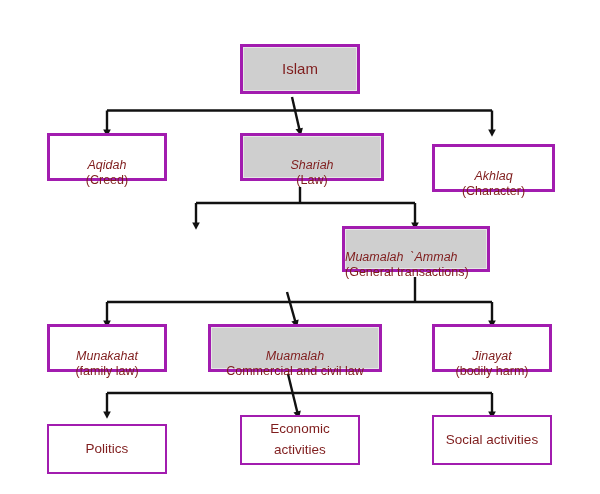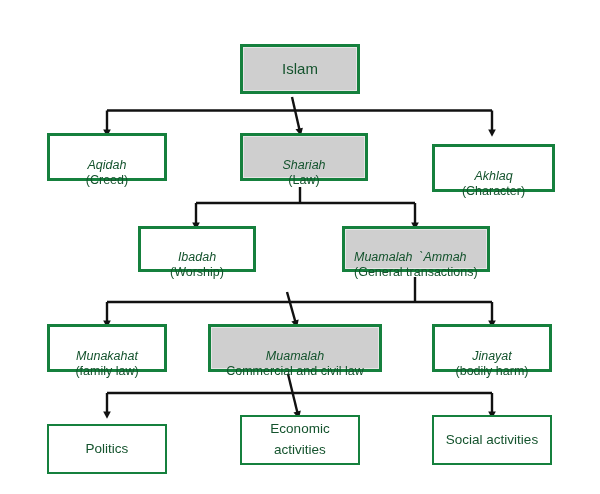--- a/index.html
+++ b/index.html
@@ -34,8 +34,8 @@
     align-items: center;
     justify-content: center;
     background: #ffffff;
-    border: 3px solid #15803d;
-    color: #14532d;
+    border: 3px solid #a21caf;
+    color: #7f1d1d;
     text-align: center;
     line-height: 1.22;
     z-index: 2;

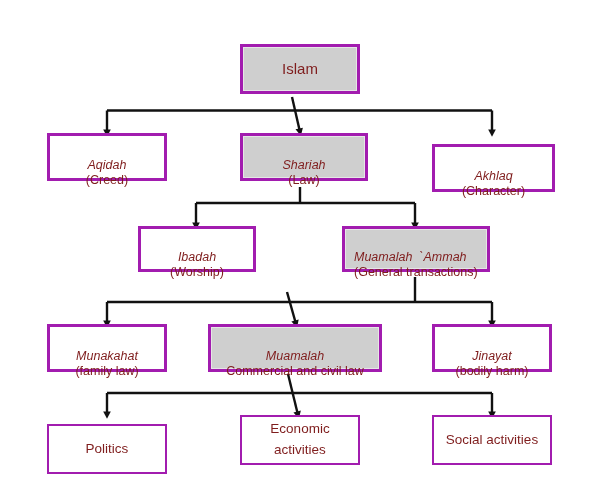--- a/index.html
+++ b/index.html
@@ -141,7 +141,7 @@
     <span class="line2">(Creed)</span>
   </div>
 
-  <div class="node filled" style="left:240px; top:133px; width:128px; height:48px;text-align:right;">
+  <div class="node filled" style="left:240px; top:133px; width:144px; height:48px;text-align:right;">
     <span class="line1">Shariah</span>
     <span class="line2">(Law)</span>
   </div>

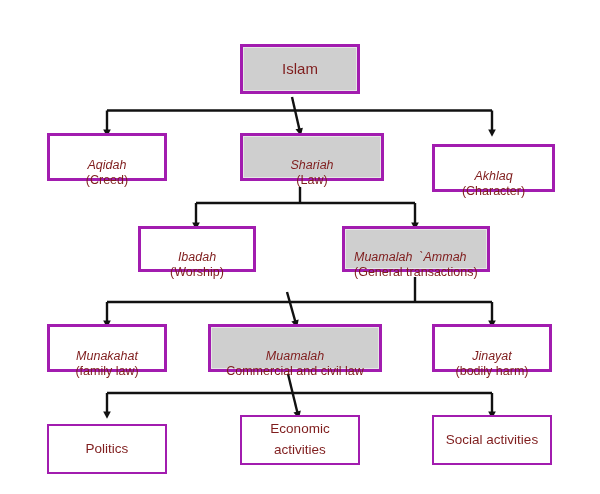--- a/index.html
+++ b/index.html
@@ -151,10 +151,6 @@
     <span class="line2">(Character)</span>
   </div>
 
-  <div class="node" style="left:138px; top:226px; width:118px; height:46px;">
-    <span class="line1">Ibadah</span>
-    <span class="line2">(Worship)</span>
-  </div>
 
   <div class="node filled left-align" style="left:342px; top:226px; width:148px; height:46px;">
     <span class="line1">Muamalah  `Ammah</span>

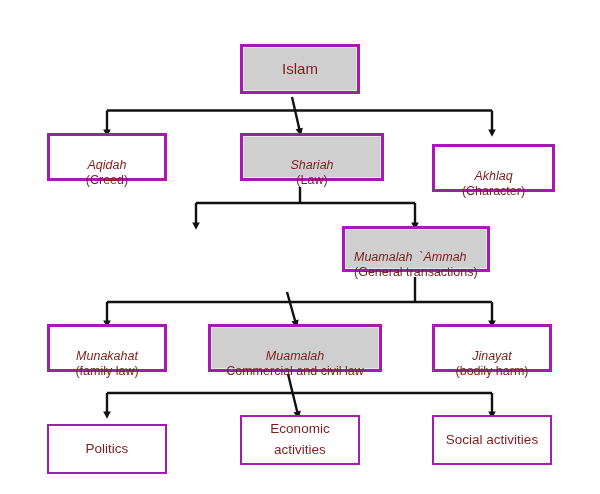--- a/index.html
+++ b/index.html
@@ -50,7 +50,6 @@
   .node.left-align {
     align-items: flex-start;
     text-align: left;
-    padding-left: 9px;
   }
   .line1 {
     font-style: italic;

